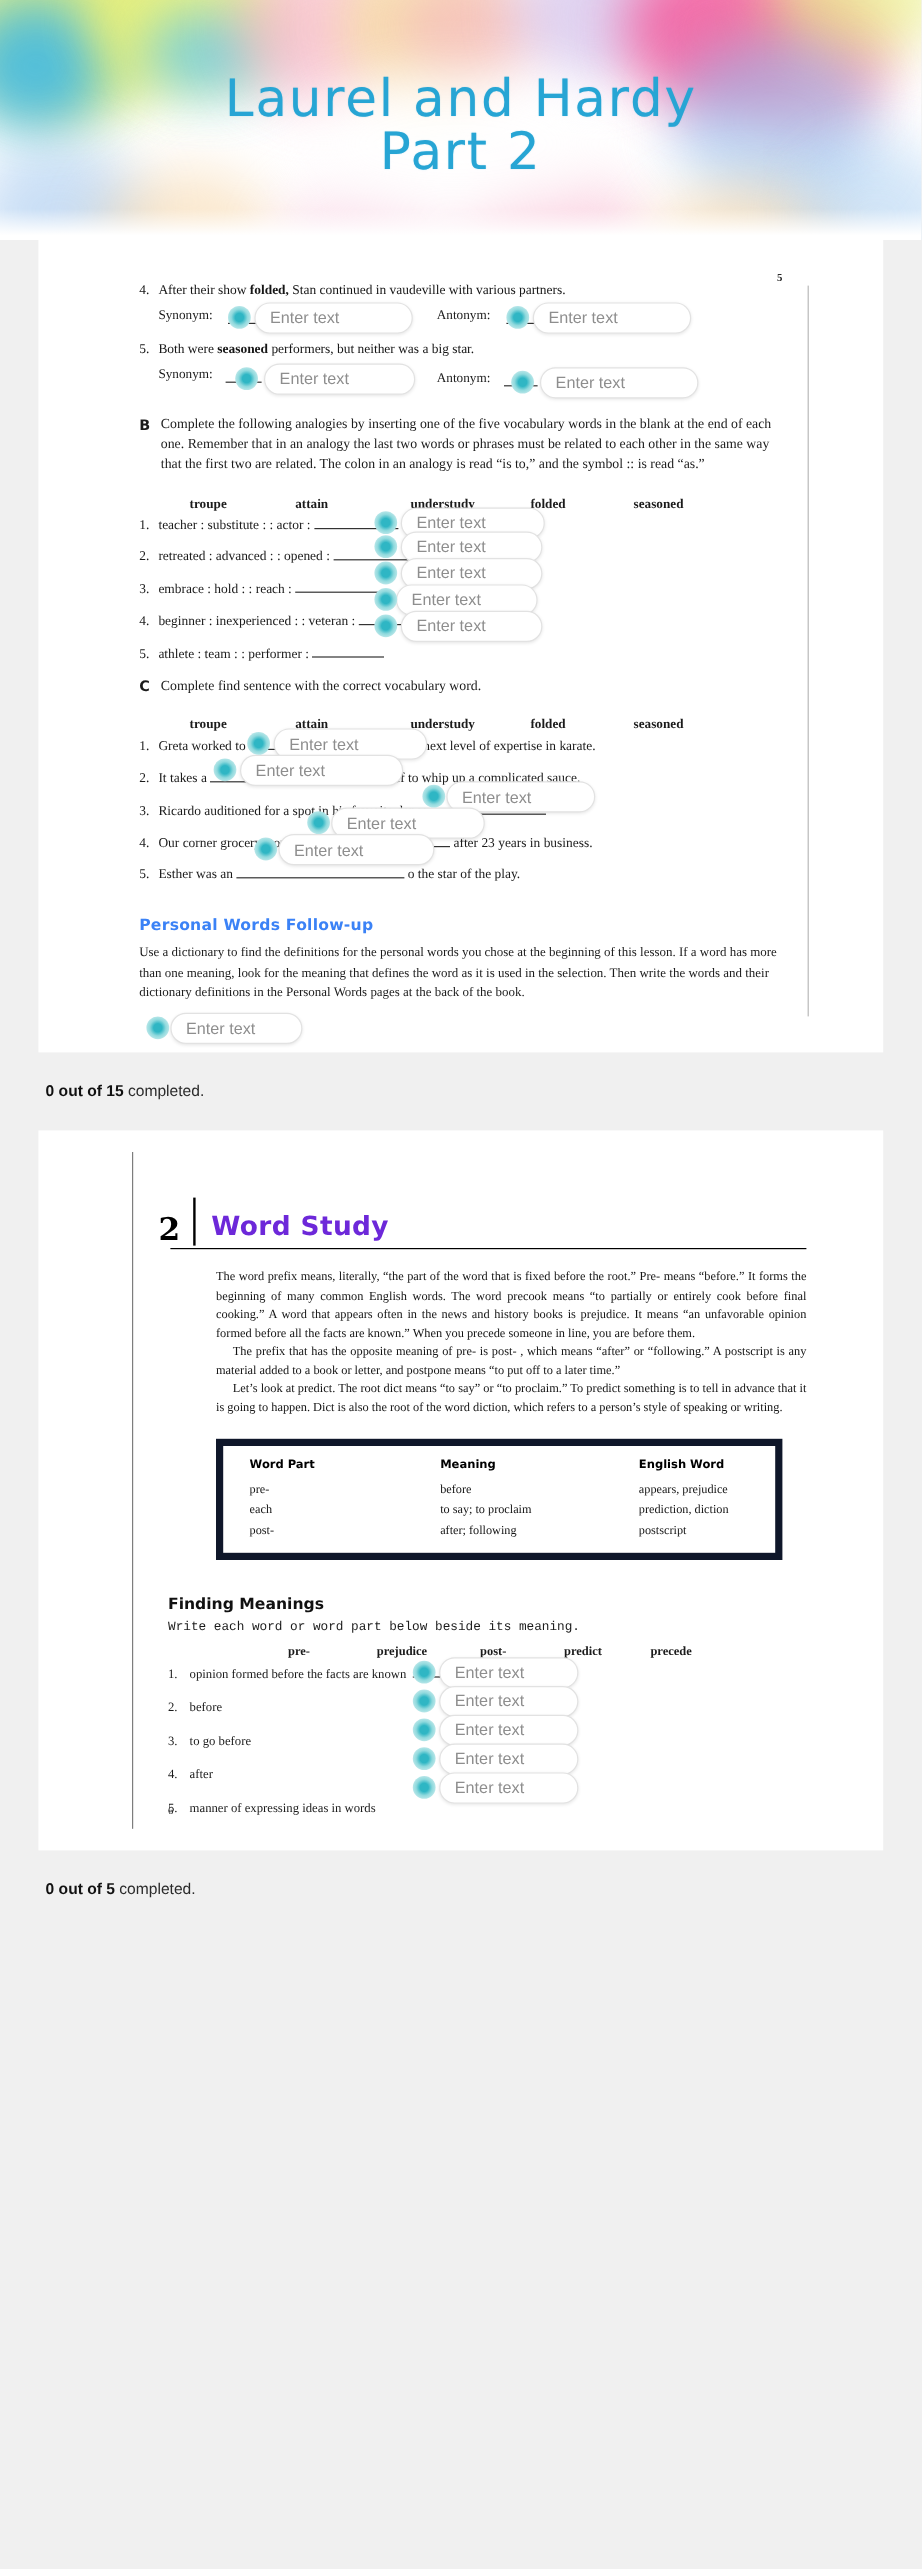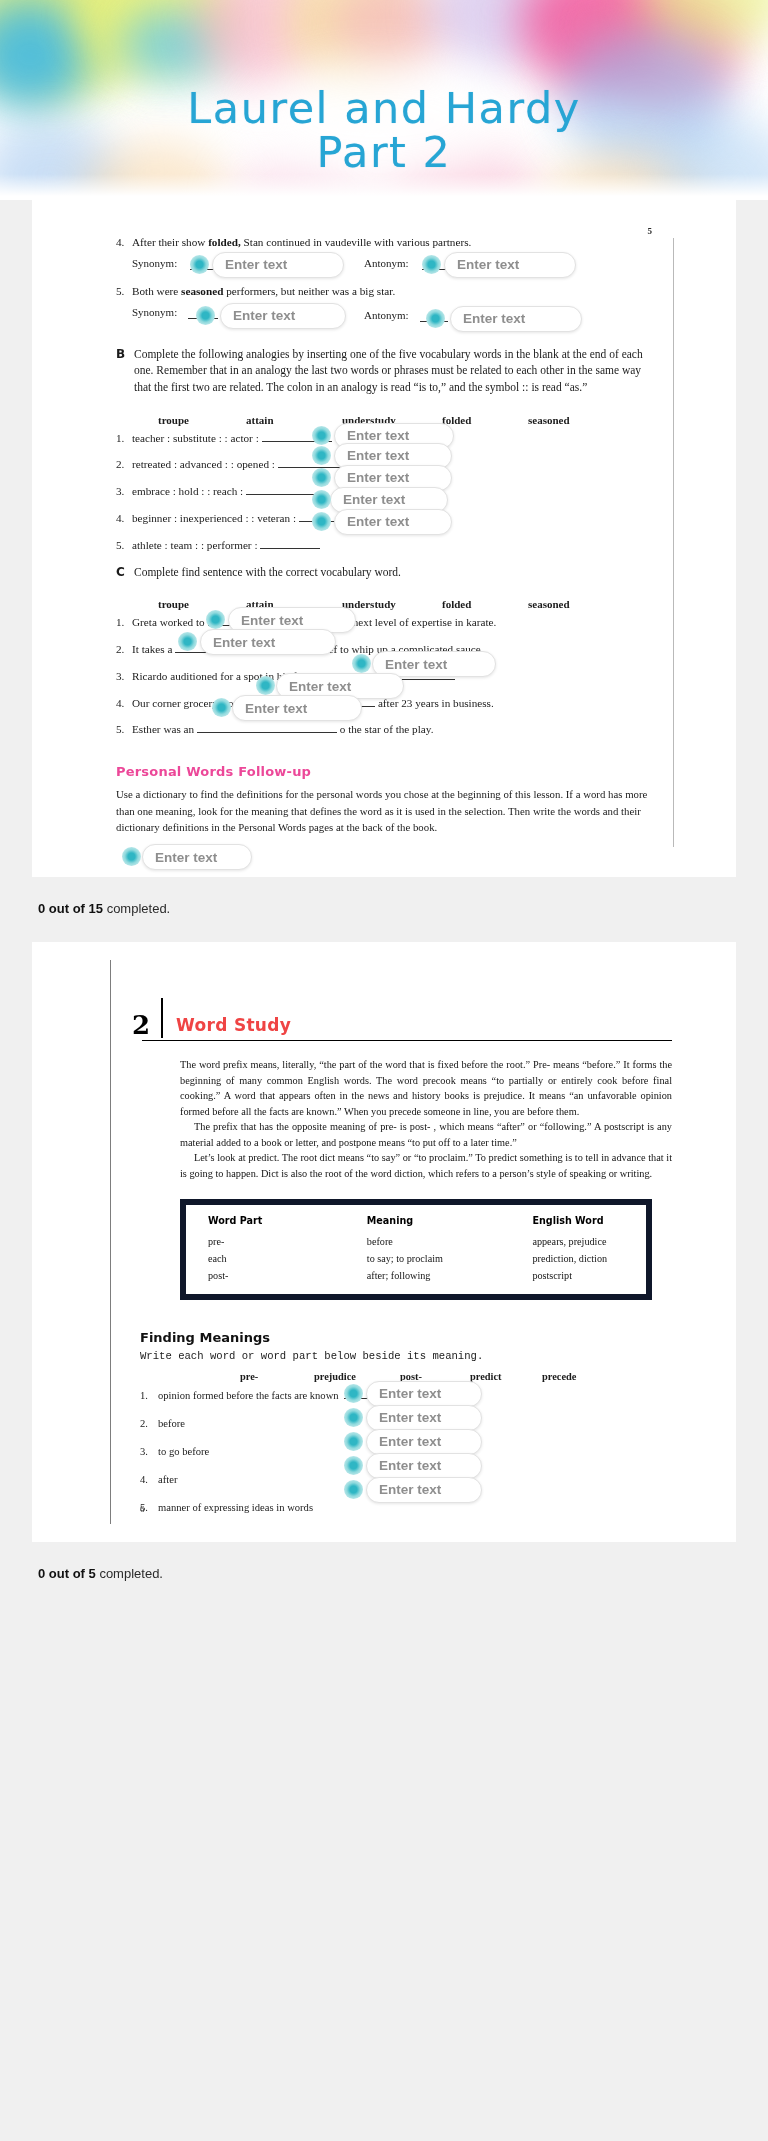--- a/index.html
+++ b/index.html
@@ -25,7 +25,7 @@
   .banner-title-area {
     position: absolute; inset: 0;
     display: flex; flex-direction: column;
-    align-items: center; justify-content: center;
+    align-items: center; justify-content: flex-start;
     padding-top: 62px;
     z-index: 5;
   }

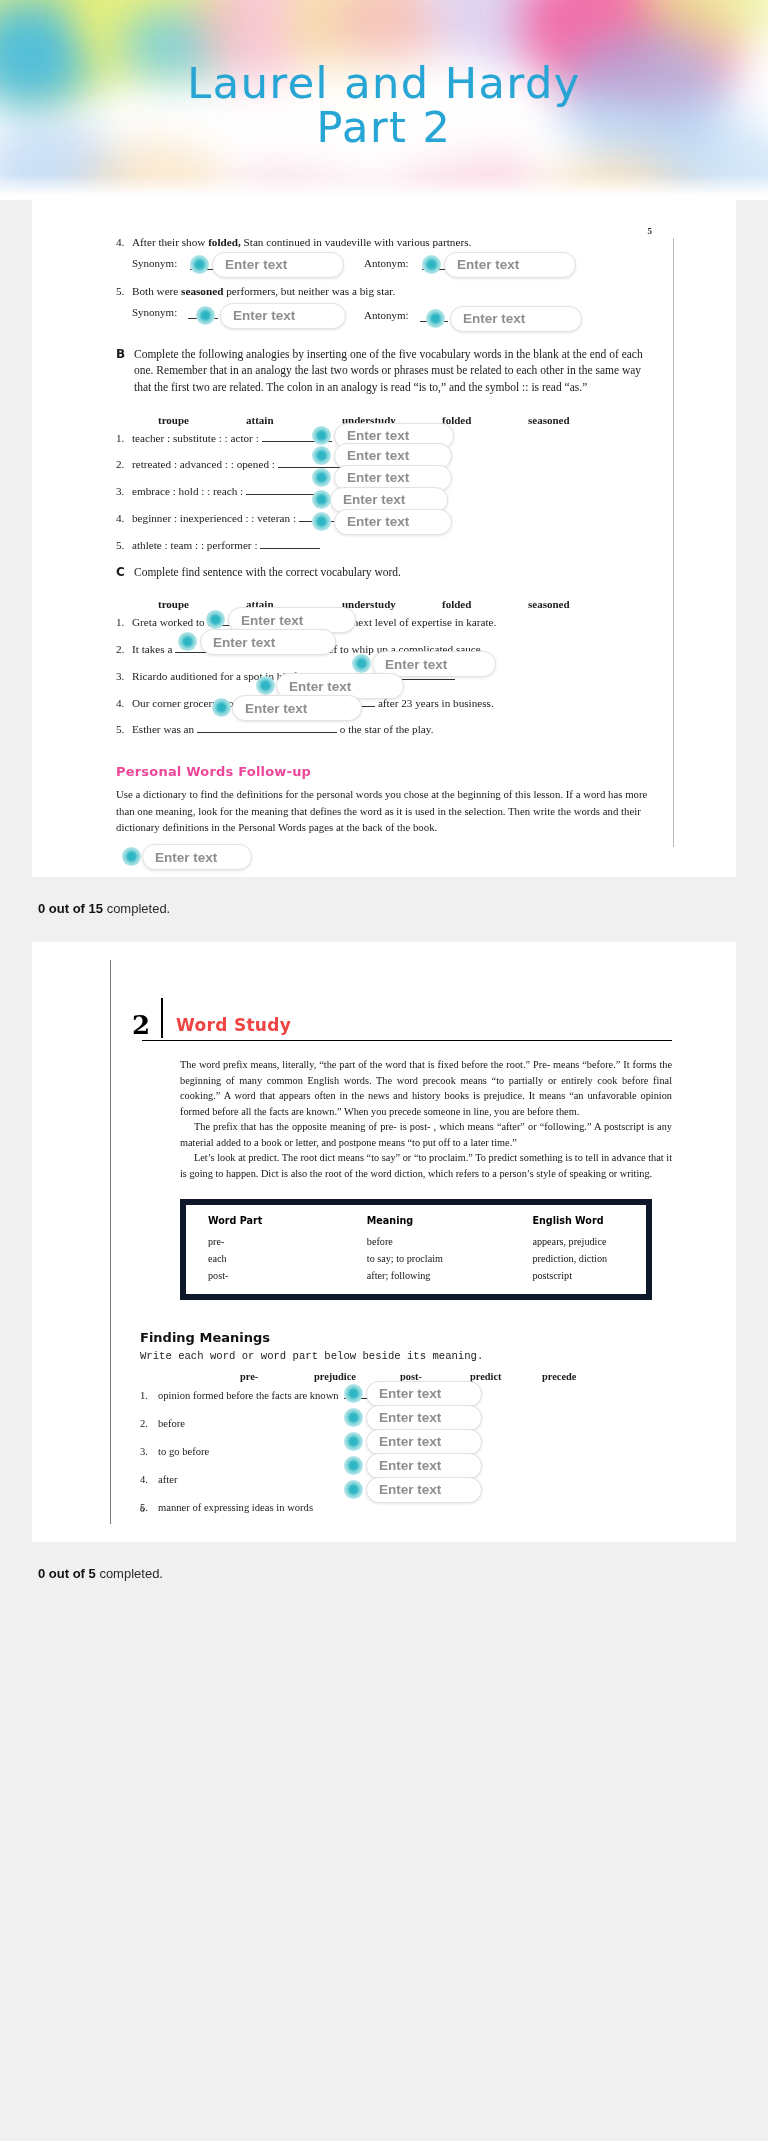--- a/index.html
+++ b/index.html
@@ -102,7 +102,6 @@
     color: #8e8e8e;
     white-space: nowrap;
     z-index: 20;
-    font-weight: bold;
   }
   .dot {
     position: absolute;

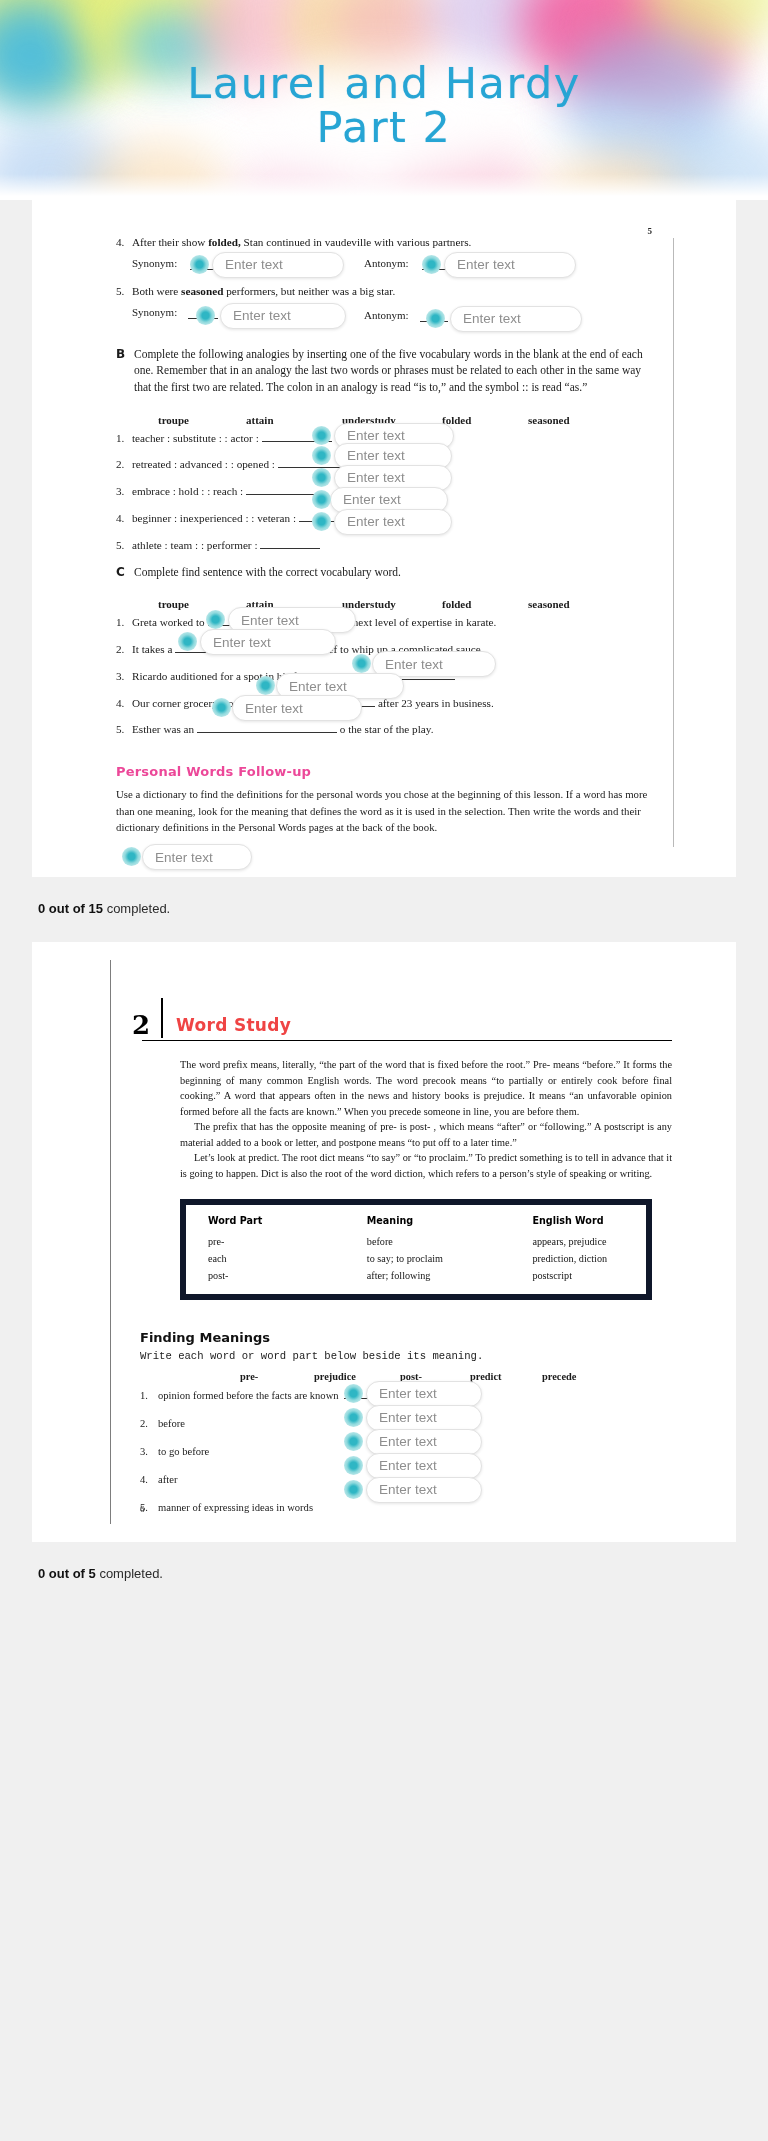--- a/index.html
+++ b/index.html
@@ -140,7 +140,7 @@
   .pw-title {
     font-family: "DejaVu Sans", sans-serif;
     font-weight: bold; font-size: 13px; letter-spacing: .2px;
-    margin: 26px 0 7px 0; color: #ec4899;
+    margin: 26px 0 7px 0; color: #3b82f6;
   }
   .pw-text { font-size: 10.8px; line-height: 1.52; color: #1b1b1b; }
 

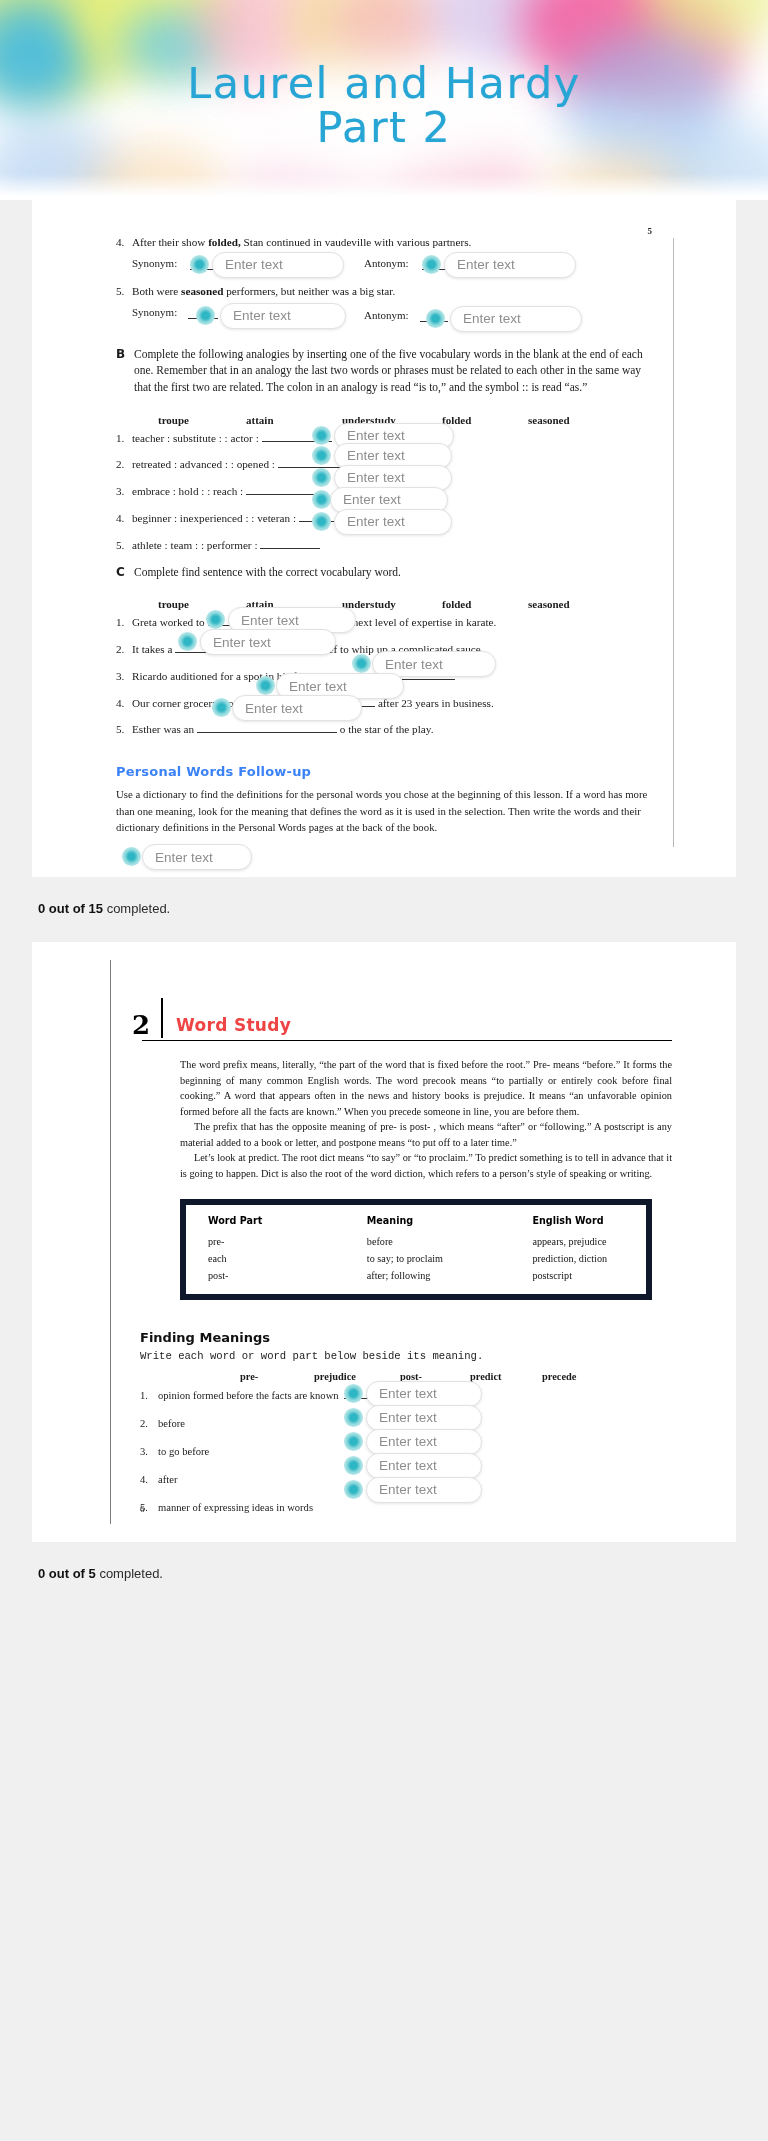--- a/index.html
+++ b/index.html
@@ -166,7 +166,7 @@
   .ws-divider { width: 2px; background: #000; height: 40px; margin-right: 13px; }
   .ws-title {
     font-family: "DejaVu Sans", sans-serif;
-    font-weight: bold; font-size: 17px; letter-spacing: .3px; color:#ef4444;
+    font-weight: bold; font-size: 22px; letter-spacing: .3px; color:#6d28d9;
     padding-bottom: 3px;
   }
   .ws-rule { height:1px; background:#000; margin: 0 64px 0 110px; }

